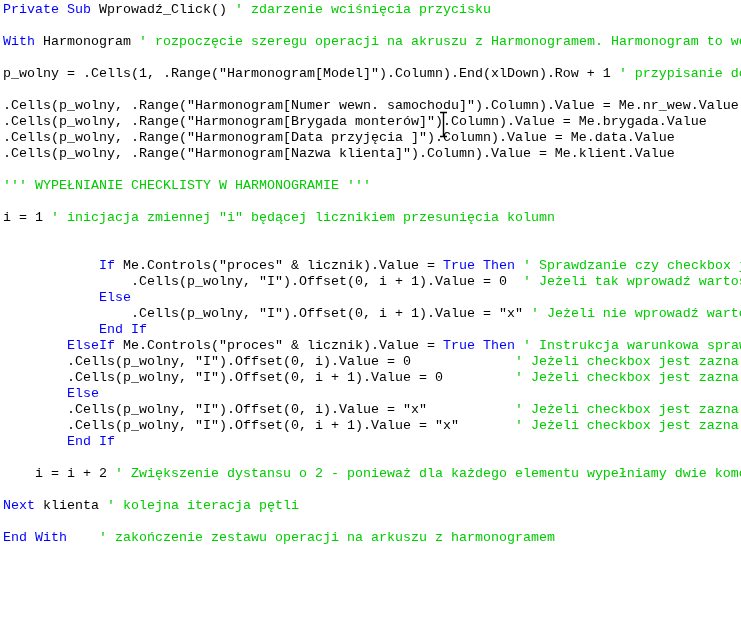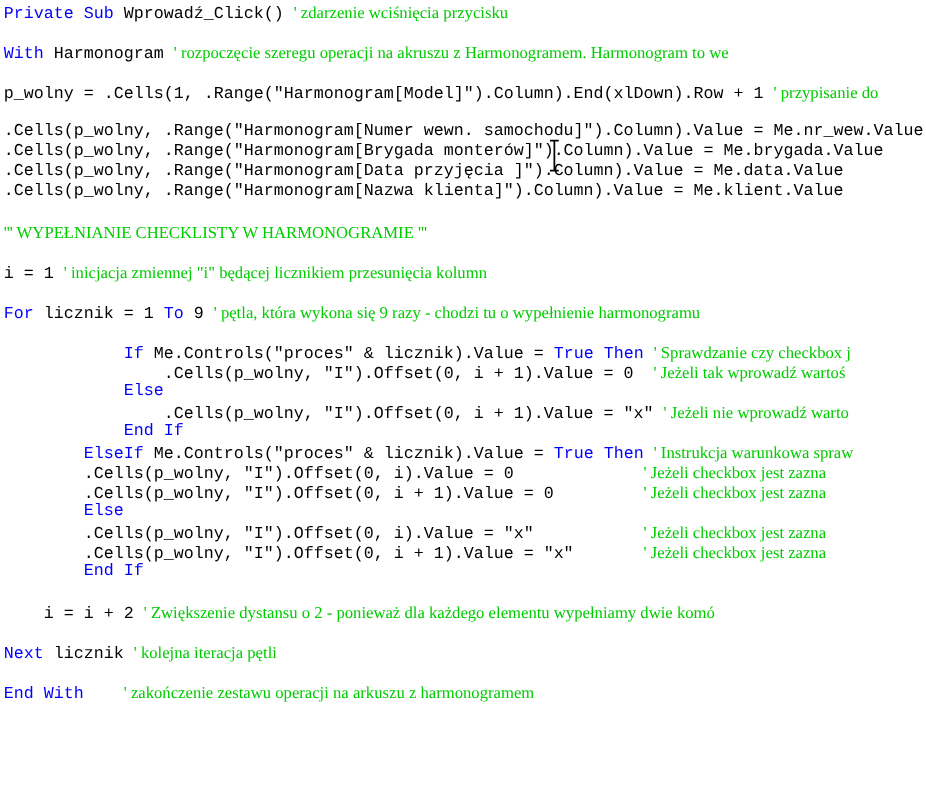--- a/index.html
+++ b/index.html
@@ -31,7 +31,7 @@
     overflow: hidden;
   }
   .k { color: var(--kw, #0000ff); }
-  .c { color: var(--cm, #00cc00); font-family: Liberation Serif, serif; }
+  .c { color: var(--cm, #00cc00); }
   .n { color: var(--tx, #000000); text-align: right; }
   .ibeam {
     position: absolute;

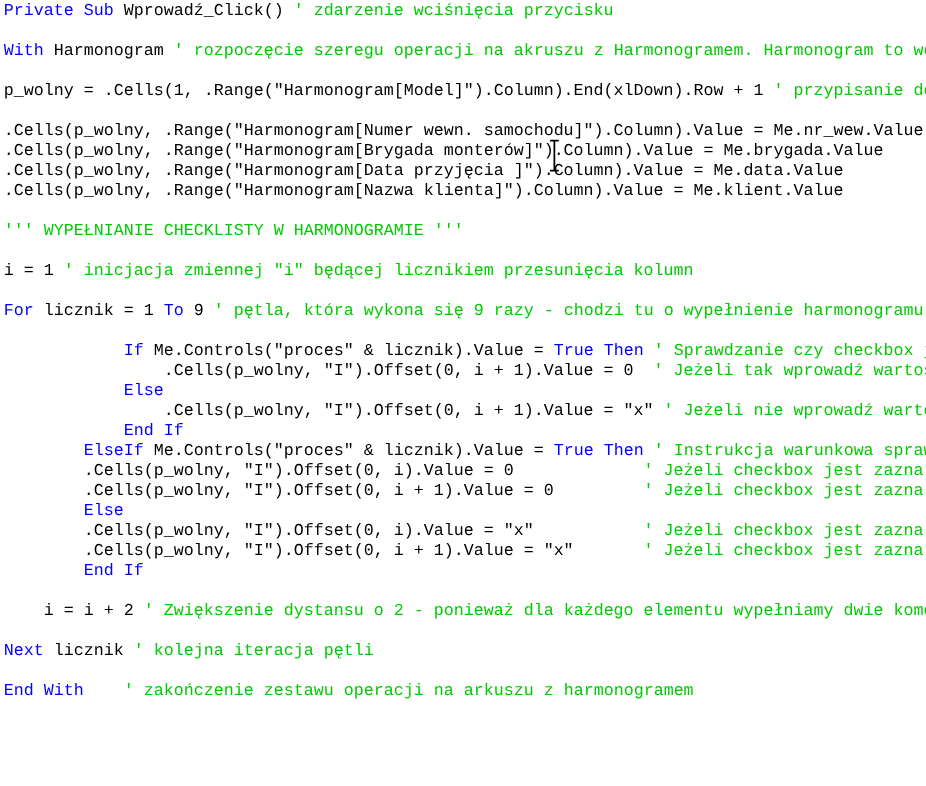--- a/index.html
+++ b/index.html
@@ -62,7 +62,6 @@
       <div class="line"></div>
       <div class="line"><span class="n">i = 1 </span><span class="c">' inicjacja zmiennej "i" będącej licznikiem przesunięcia kolumn</span></div>
       <div class="line"></div>
-      <div class="line"><span class="k">For</span><span class="n"> licznik = 1 </span><span class="k">To</span><span class="n"> 9 </span><span class="c">' pętla, która wykona się 9 razy - chodzi tu o wypełnienie harmonogramu</span></div>
       <div class="line"></div>
       <div class="line"><span class="n">            </span><span class="k">If</span><span class="n"> Me.Controls("proces" &amp; licznik).Value = </span><span class="k">True</span><span class="n"> </span><span class="k">Then</span><span class="n"> </span><span class="c">' Sprawdzanie czy checkbox j</span></div>
       <div class="line"><span class="n">                .Cells(p_wolny, "I").Offset(0, i + 1).Value = 0  </span><span class="c">' Jeżeli tak wprowadź wartoś</span></div>

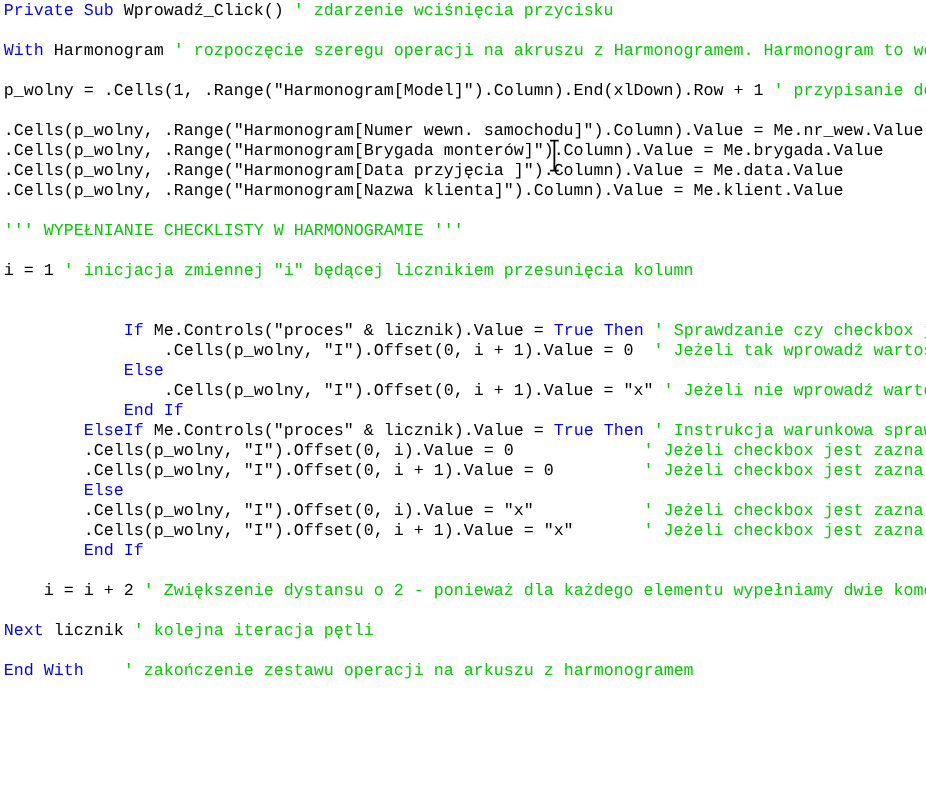--- a/index.html
+++ b/index.html
@@ -78,7 +78,7 @@
       <div class="line"></div>
       <div class="line"><span class="n">    i = i + 2 </span><span class="c">' Zwiększenie dystansu o 2 - ponieważ dla każdego elementu wypełniamy dwie komó</span></div>
       <div class="line"></div>
-      <div class="line"><span class="k">Next</span><span class="n"> licznik </span><span class="c">' kolejna iteracja pętli</span></div>
+      <div class="line"><span class="k">Next</span><span class="n"> klienta </span><span class="c">' kolejna iteracja pętli</span></div>
       <div class="line"></div>
       <div class="line"><span class="k">End With</span><span class="n">    </span><span class="c">' zakończenie zestawu operacji na arkuszu z harmonogramem</span></div>
       <div class="line"></div>

